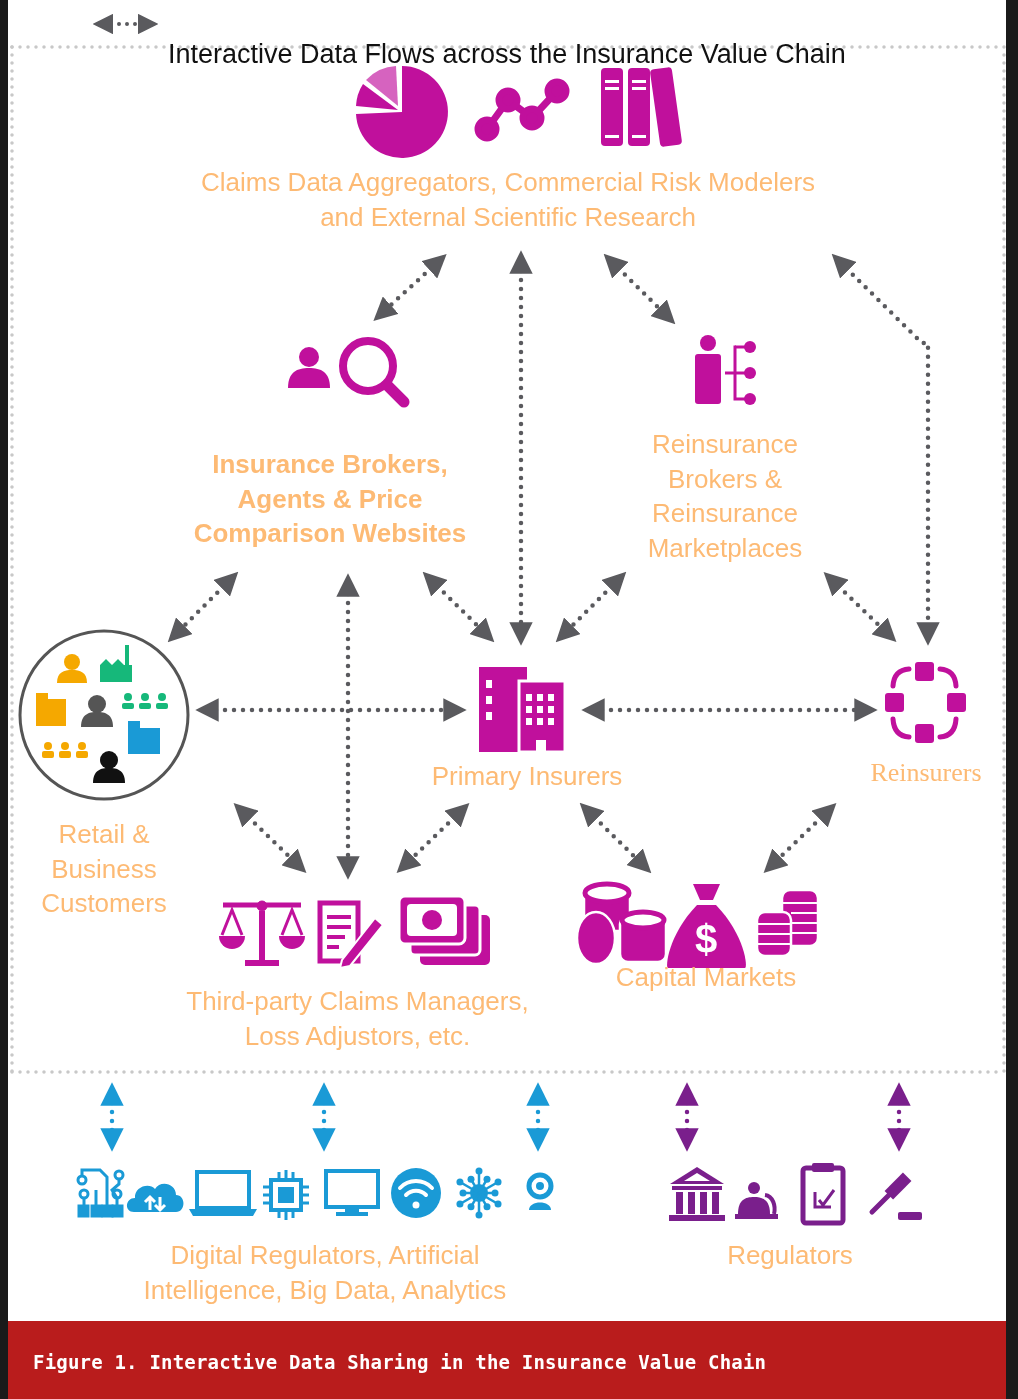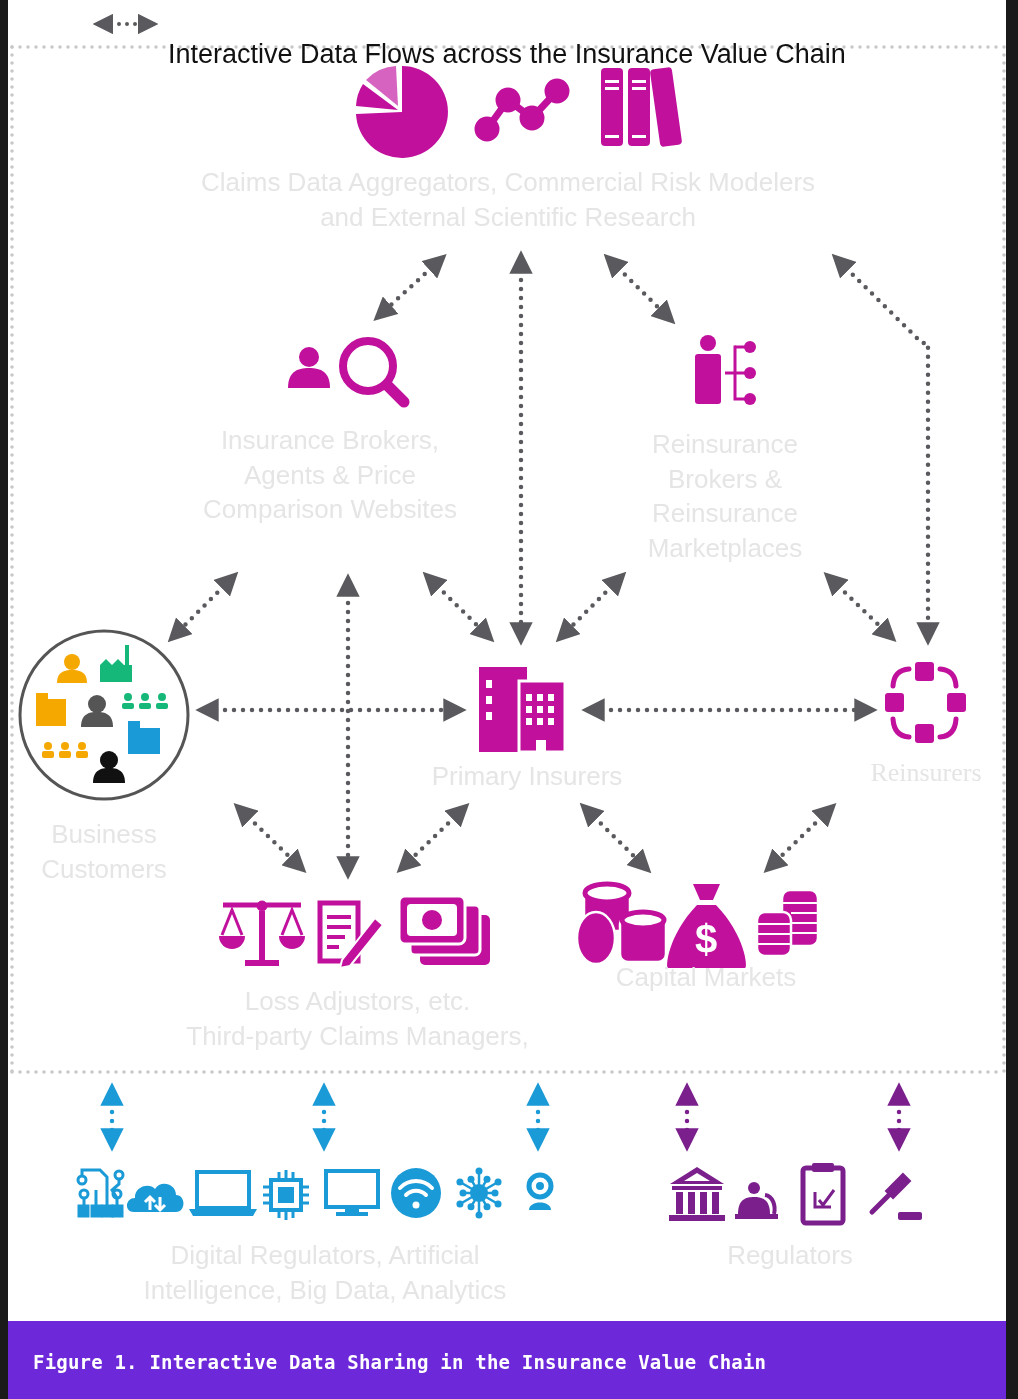--- a/index.html
+++ b/index.html
@@ -9,7 +9,7 @@
   #caption-bar { position:absolute; left:8px; top:1321px; width:998px; height:78px; background:#6d28d9; }
   #caption { position:absolute; left:25px; top:30px; color:#fff; font-family:"DejaVu Sans Mono", monospace;
              font-size:19px; font-weight:bold; letter-spacing:0.2px; }
-  .txt { position:absolute; color:#e5e5e5; font-size:26px; line-height:34.5px; text-align:center; white-space:nowrap; }
+  .txt { position:absolute; color:#fdba74; font-size:26px; line-height:34.5px; text-align:center; white-space:nowrap; }
   #title { position:absolute; left:168px; top:6px; font-size:27px; color:#111; white-space:nowrap;margin-top:33px; }
   svg#diagram { position:absolute; left:0; top:0; }
 </style>

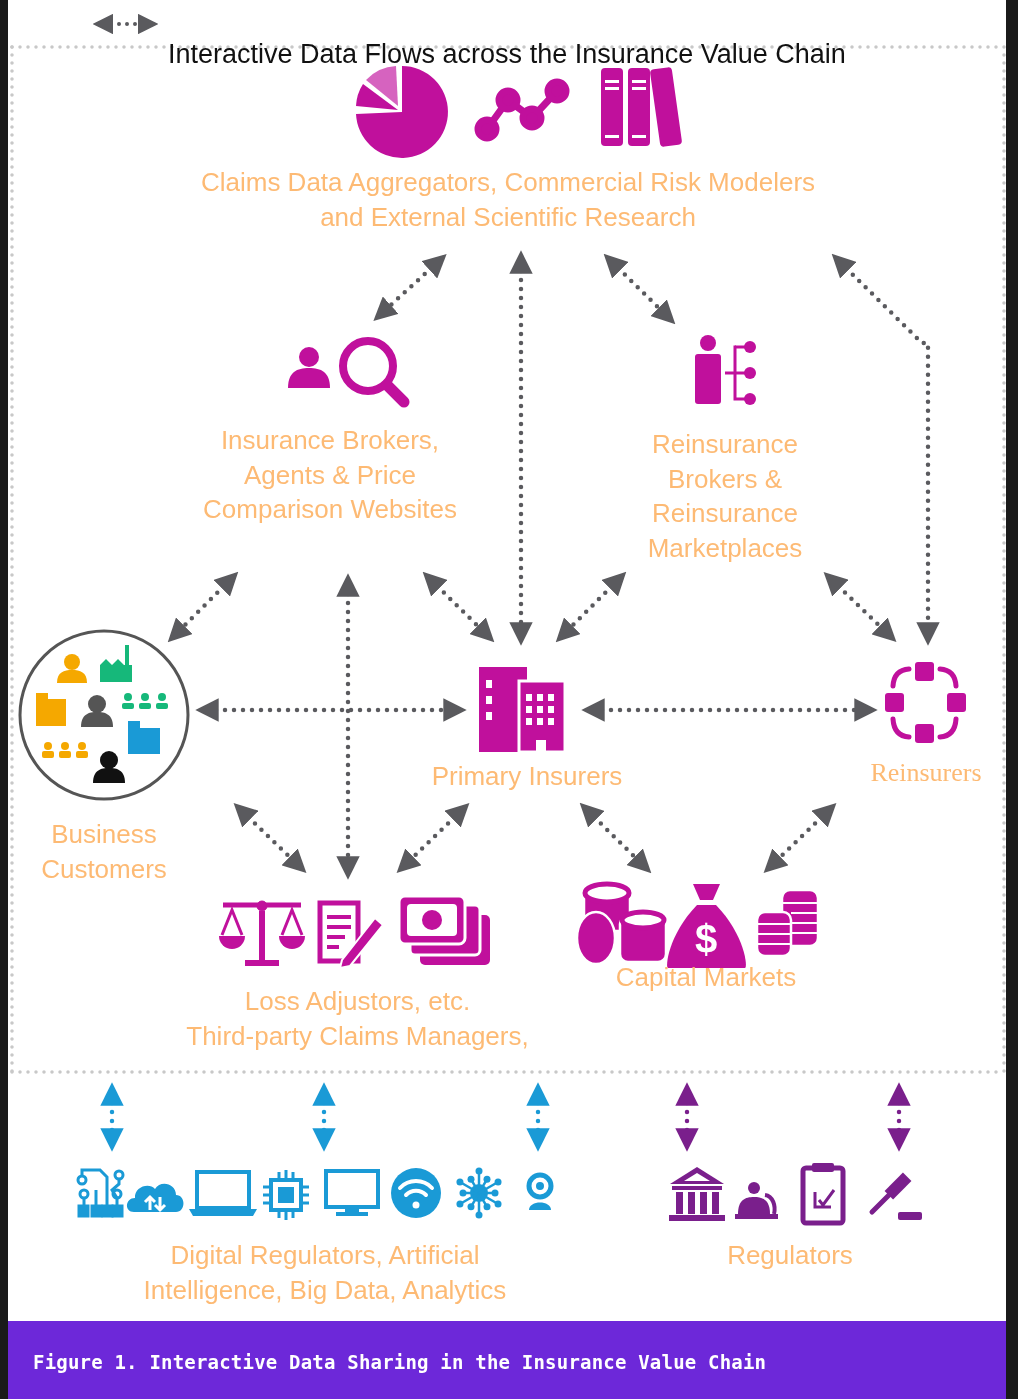--- a/index.html
+++ b/index.html
@@ -364,7 +364,7 @@
   <div>and External Scientific Research</div>
 </div>
 
-<div class="txt" style="left:160px; top:423px; width:340px;">
+<div class="txt" style="left:160px; top:447px; width:340px;font-weight:bold;">
   <div>Insurance Brokers,</div>
   <div>Agents &amp; Price</div>
   <div>Comparison Websites</div>

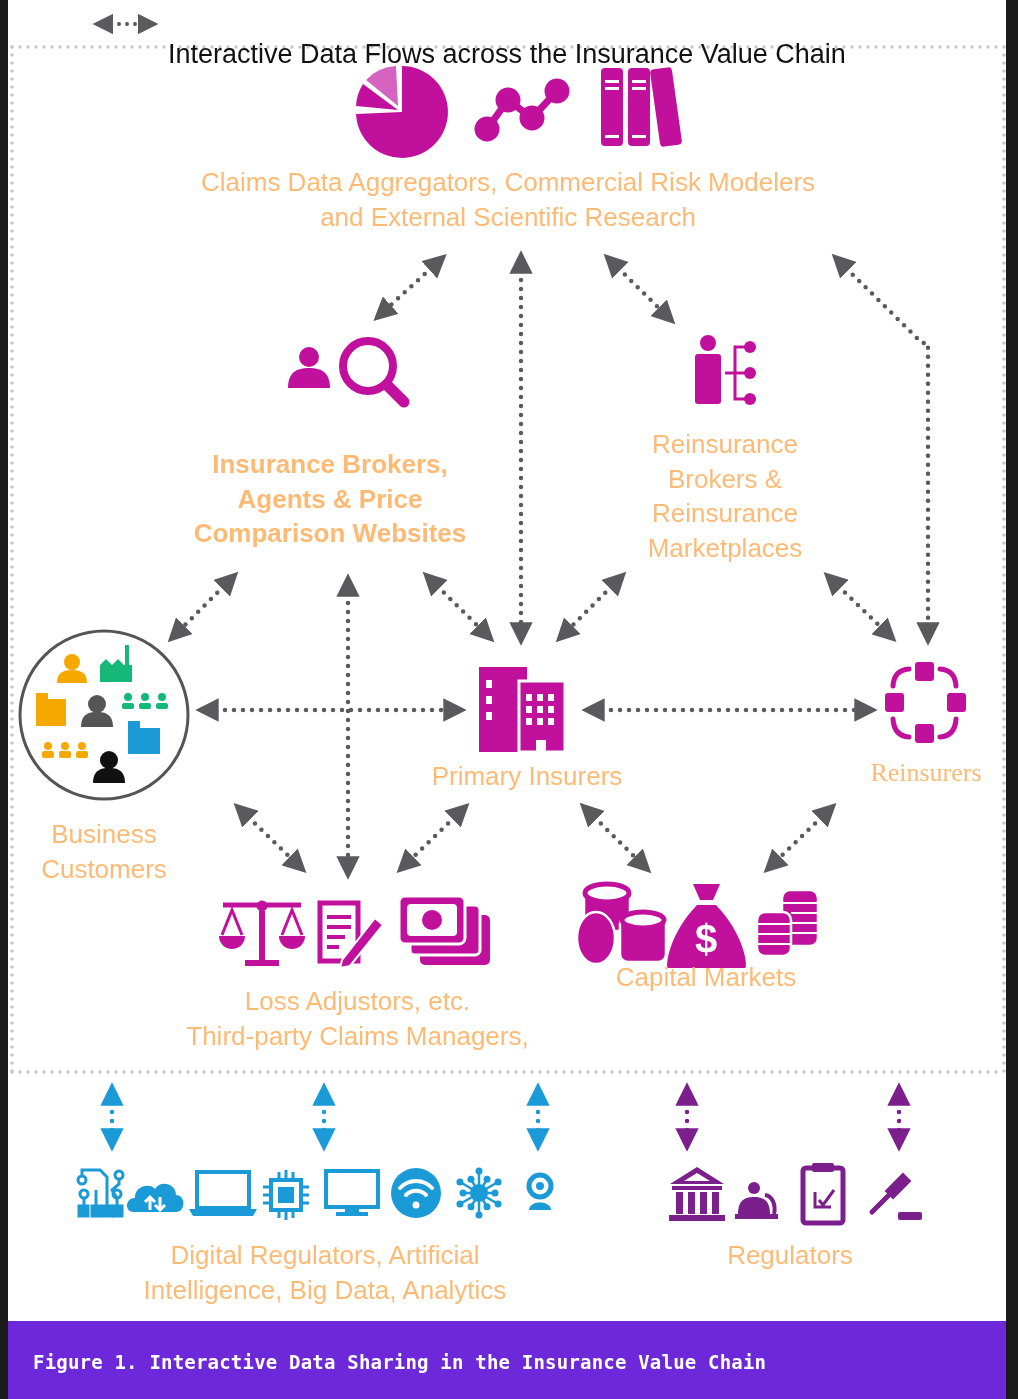--- a/index.html
+++ b/index.html
@@ -378,6 +378,7 @@
 </div>
 
 <div class="txt" style="left:14px; top:817px; width:180px;">
+  <div>Retail &amp;</div>
   <div>Business</div>
   <div>Customers</div>
 </div>

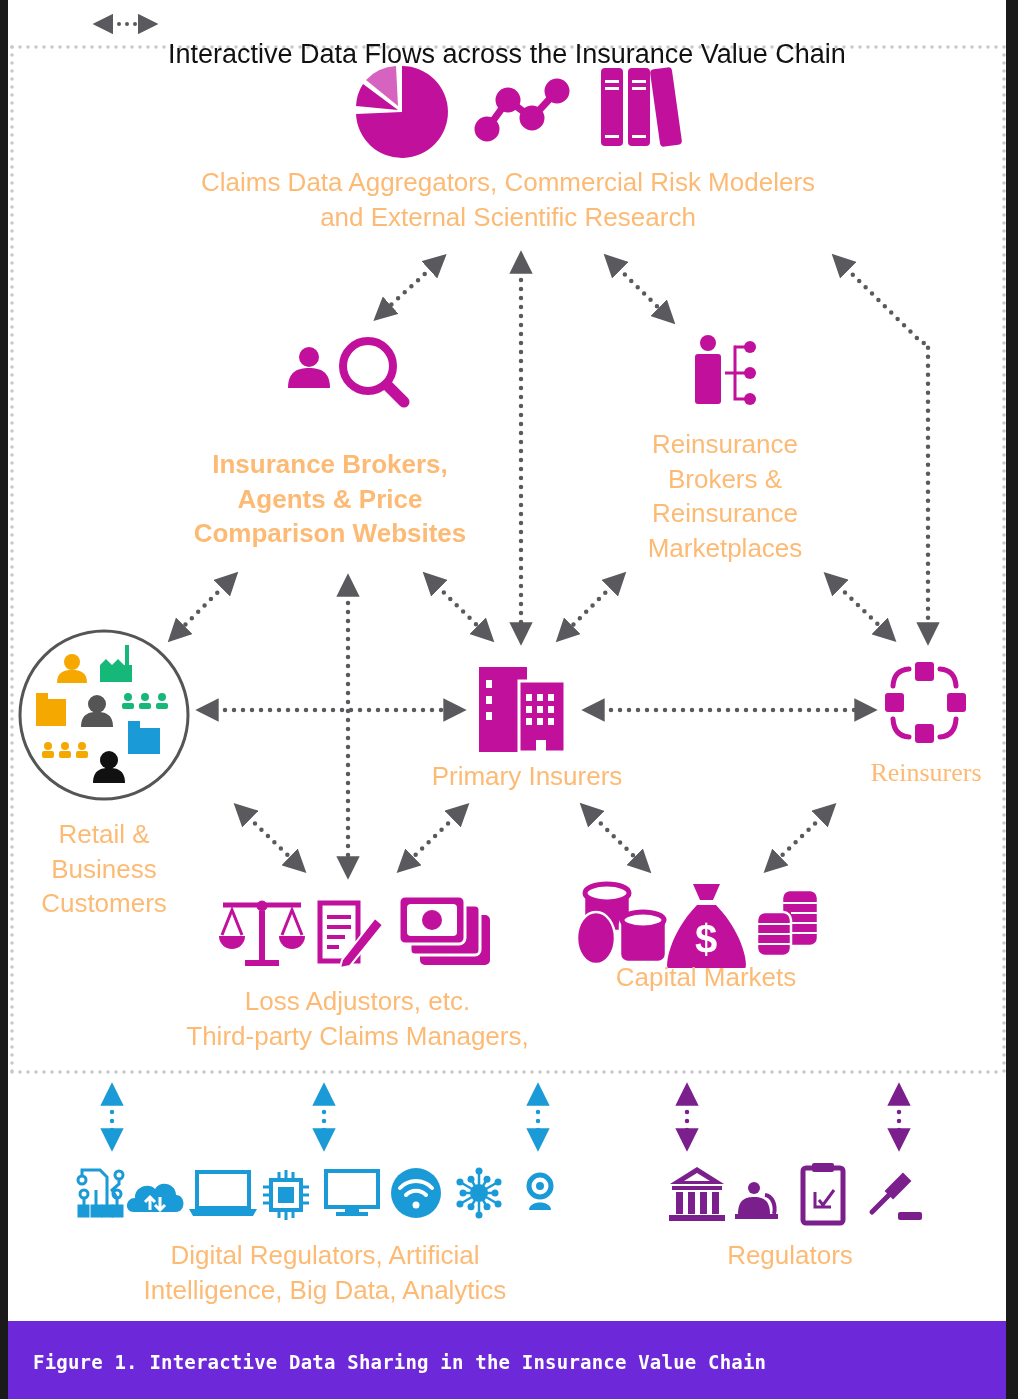--- a/index.html
+++ b/index.html
@@ -392,8 +392,8 @@
 </div>
 
 <div class="txt" style="left:150px; top:984px; width:415px;">
+  <div>Third-party Claims Managers,</div>
   <div>Loss Adjustors, etc.</div>
-  <div>Third-party Claims Managers,</div>
 </div>
 
 <div class="txt" style="left:590px; top:960px; width:232px;">

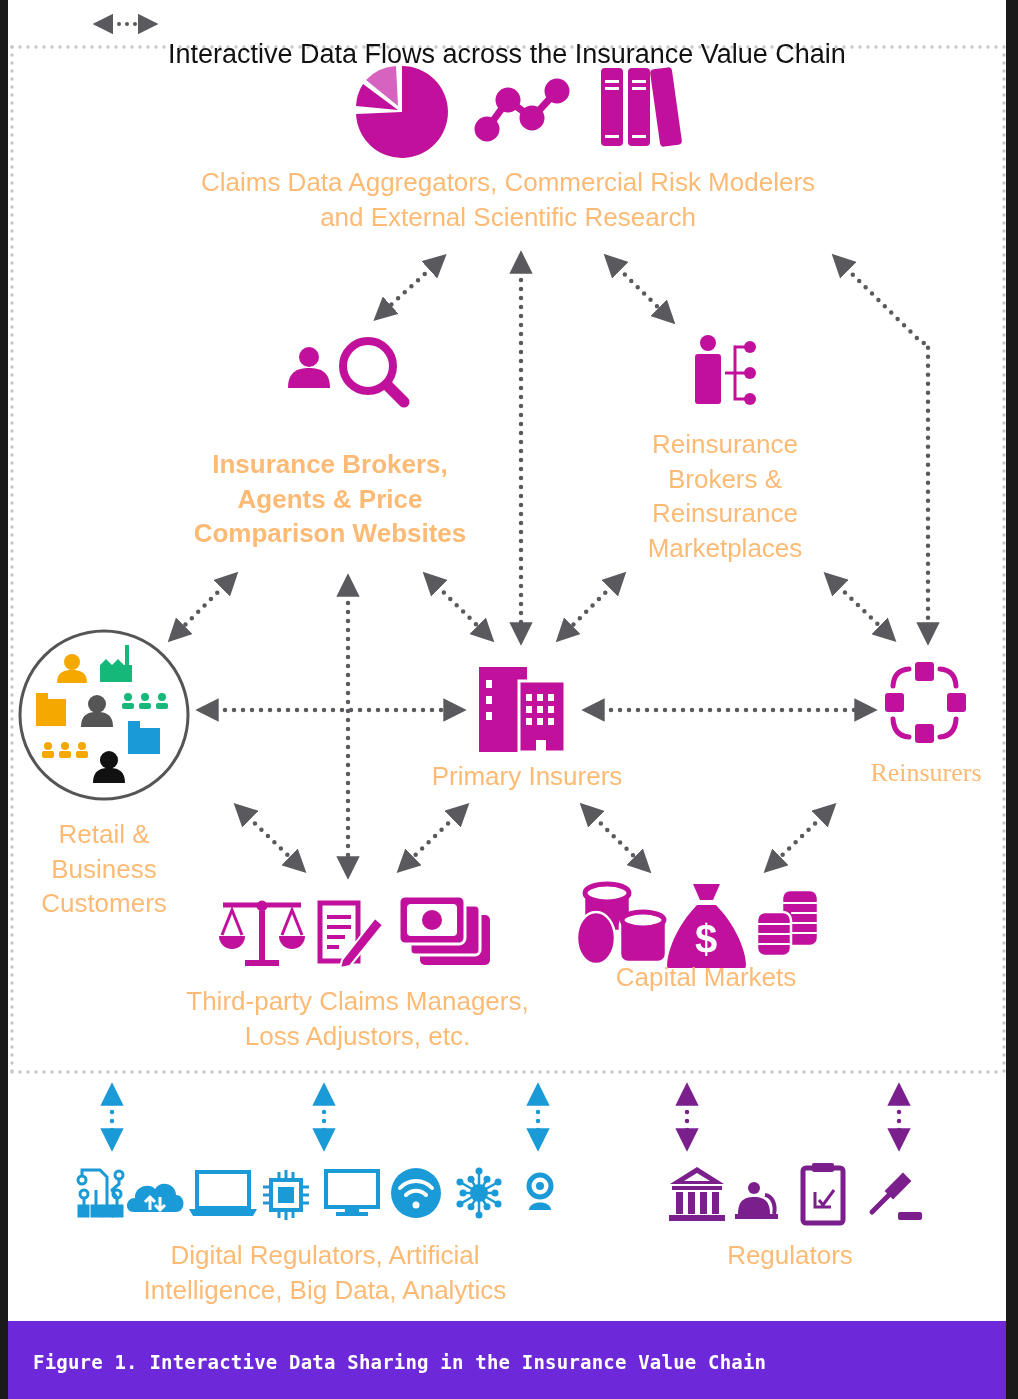--- a/index.html
+++ b/index.html
@@ -6,7 +6,7 @@
   body { width:1018px; height:1399px; background:#1a1a1a; position:relative; overflow:hidden;
          font-family:"Liberation Sans", sans-serif; }
   #frame { position:absolute; left:8px; top:0; width:998px; height:1321px; background:#ffffff; }
-  #caption-bar { position:absolute; left:8px; top:1321px; width:998px; height:78px; background:#6d28d9; }
+  #caption-bar { position:absolute; left:8px; top:1321px; width:998px; height:78px; background:#b91c1c; }
   #caption { position:absolute; left:25px; top:30px; color:#fff; font-family:"DejaVu Sans Mono", monospace;
              font-size:19px; font-weight:bold; letter-spacing:0.2px; }
   .txt { position:absolute; color:#fdba74; font-size:26px; line-height:34.5px; text-align:center; white-space:nowrap; }

